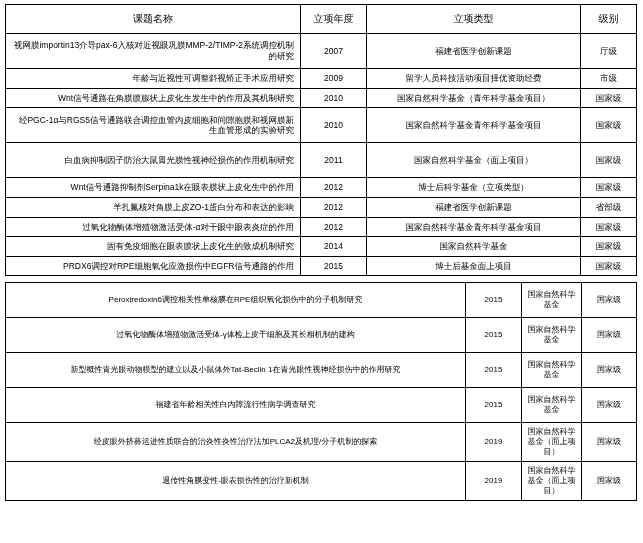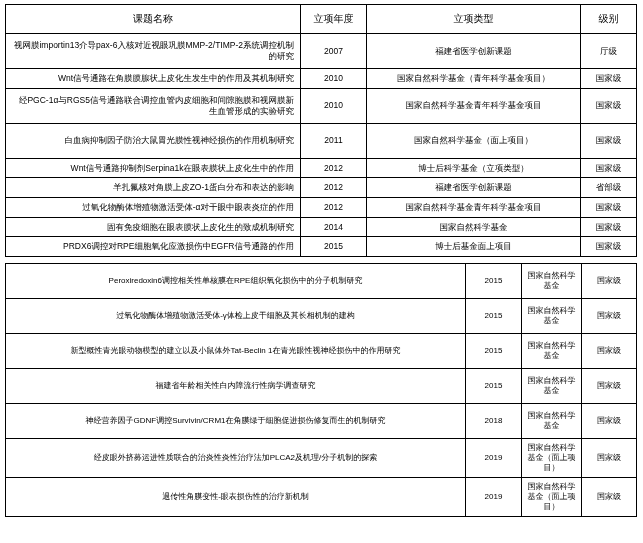--- a/index.html
+++ b/index.html
@@ -107,6 +107,12 @@
         <td>厅级</td>
       </tr>
       <tr>
+        <td class="name">年龄与近视性可调整斜视矫正手术应用研究</td>
+        <td>2009</td>
+        <td>留学人员科技活动项目择优资助经费</td>
+        <td>市级</td>
+      </tr>
+      <tr>
         <td class="name">Wnt信号通路在角膜膜腺状上皮化生发生中的作用及其机制研究</td>
         <td>2010</td>
         <td>国家自然科学基金（青年科学基金项目）</td>

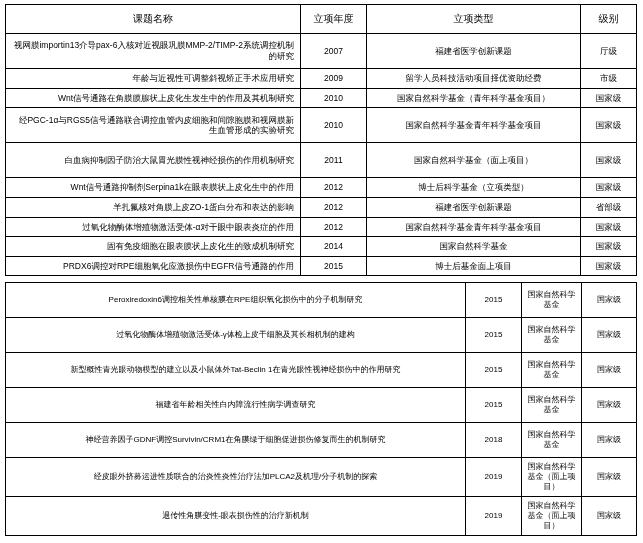--- a/index.html
+++ b/index.html
@@ -196,12 +196,6 @@
         <td>国家级</td>
       </tr>
       <tr>
-        <td class="bname">神经营养因子GDNF调控Survivin/CRM1在角膜绿于细胞促进损伤修复而生的机制研究</td>
-        <td>2018</td>
-        <td>国家自然科学基金</td>
-        <td>国家级</td>
-      </tr>
-      <tr>
         <td class="bname">经皮眼外挤募运进性质联合的治炎性炎性治疗法加PLCA2及机理/分子机制的探索</td>
         <td>2019</td>
         <td>国家自然科学基金（面上项目）</td>

